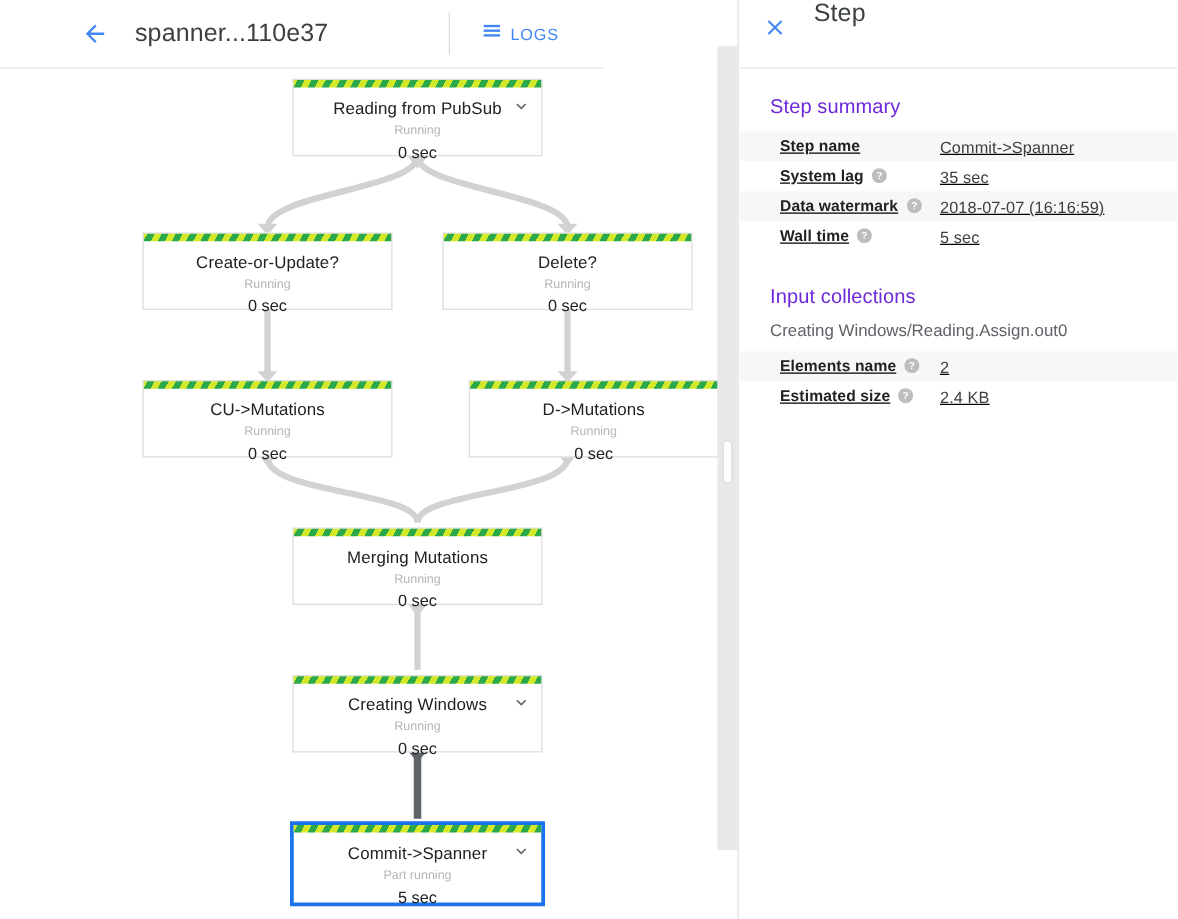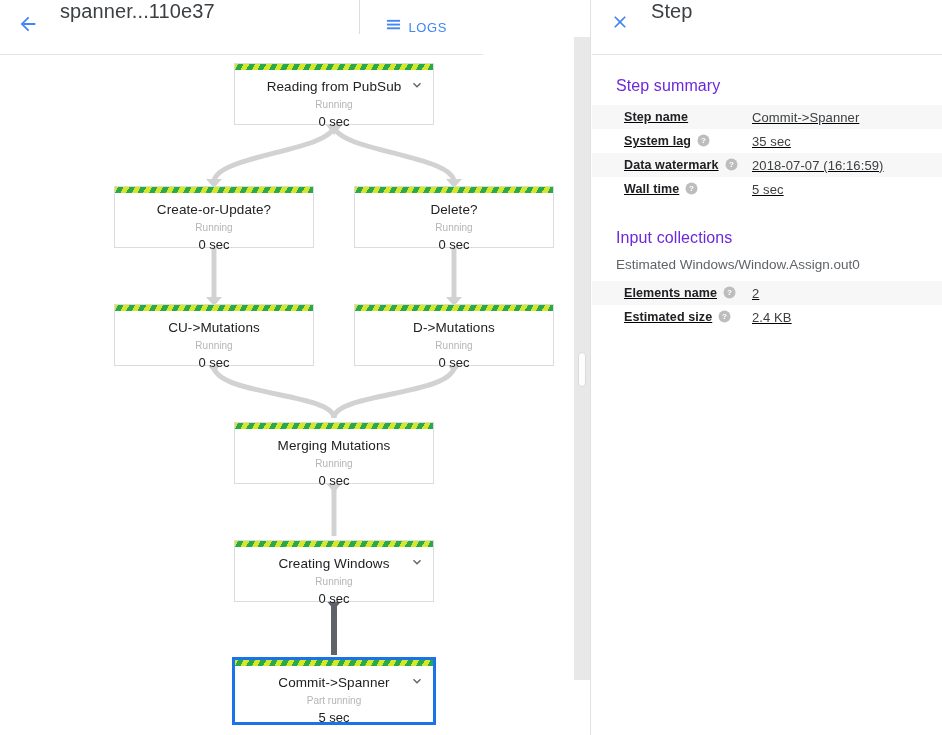--- a/index.html
+++ b/index.html
@@ -25,7 +25,7 @@
     width: 483px; height: 55px;
     background: #fff;
     border-bottom: 1px solid #e3e3e3;
-    display: flex; 
+    display: flex; align-items: center; padding-left: 48px;
   }
   #back-btn {
     width: 48px; height: 48px; margin-left: 4px;

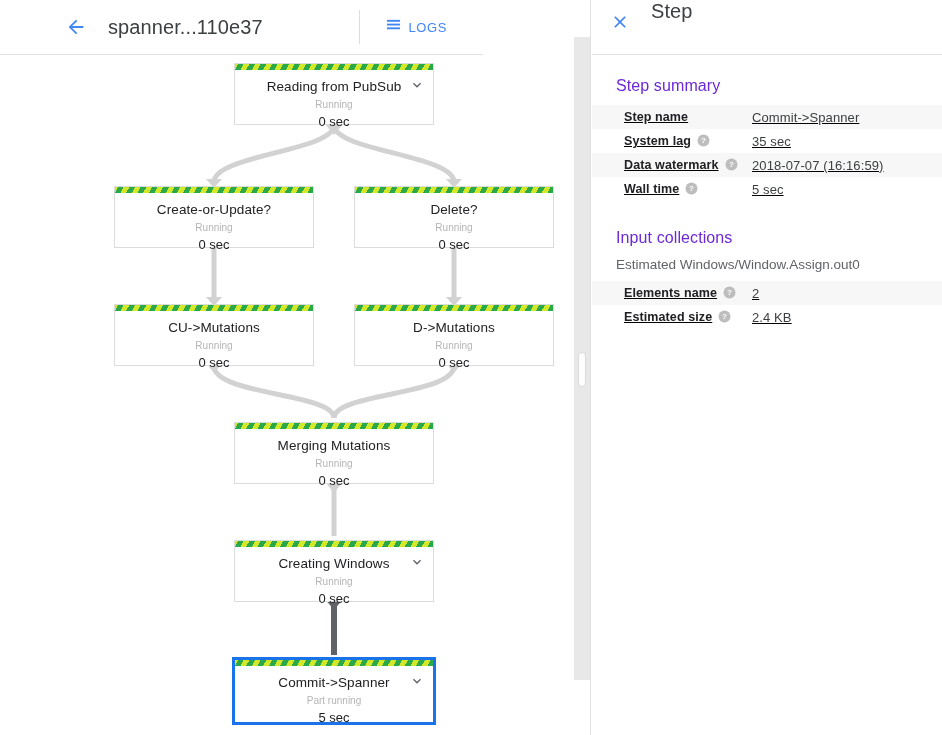--- a/index.html
+++ b/index.html
@@ -352,7 +352,7 @@
       <div class="section-gap"></div>
 
       <div class="section-heading">Input collections</div>
-      <div class="section-subtitle">Estimated Windows/Window.Assign.out0</div>
+      <div class="section-subtitle">Creating Windows/Reading.Assign.out0</div>
       <table class="kv-table">
         <tbody id="input-collection-rows">
             <tr class="kv-row shaded">

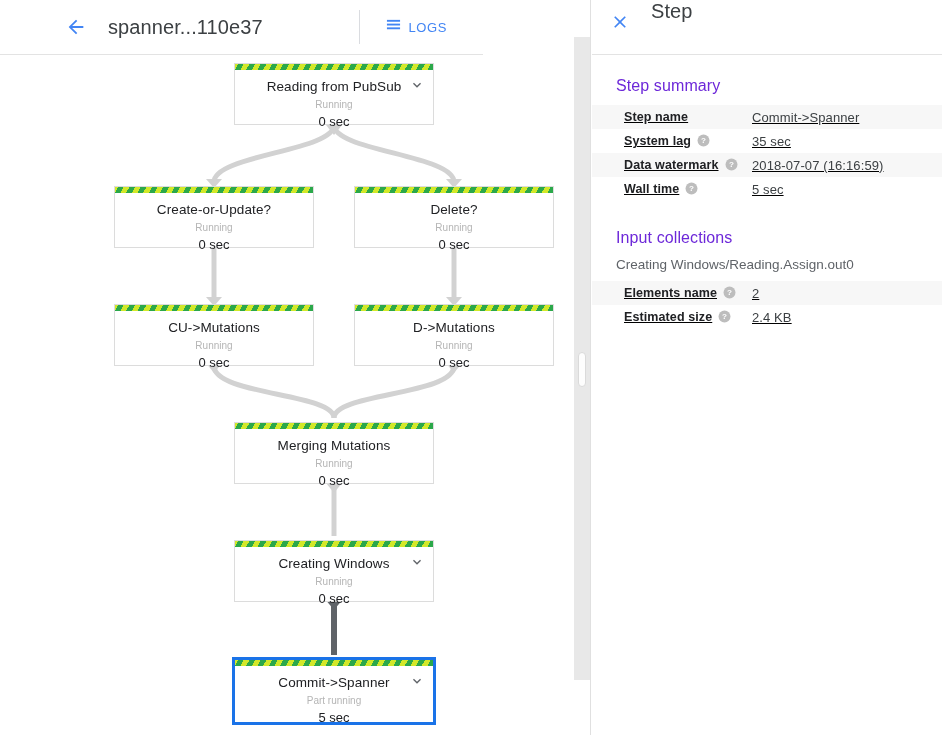--- a/index.html
+++ b/index.html
@@ -258,7 +258,7 @@
             <div class="node-time">0 sec</div>
           </div>
         </div>
-        <div class="node" style="left: 354px; top: 249px; width: 200px; height: 62px;">
+        <div class="node" style="left: 375px; top: 249px; width: 200px; height: 62px;">
           <div class="node-bar"></div>
           <div class="node-body">
             <div class="node-title">D-&gt;Mutations</div>

